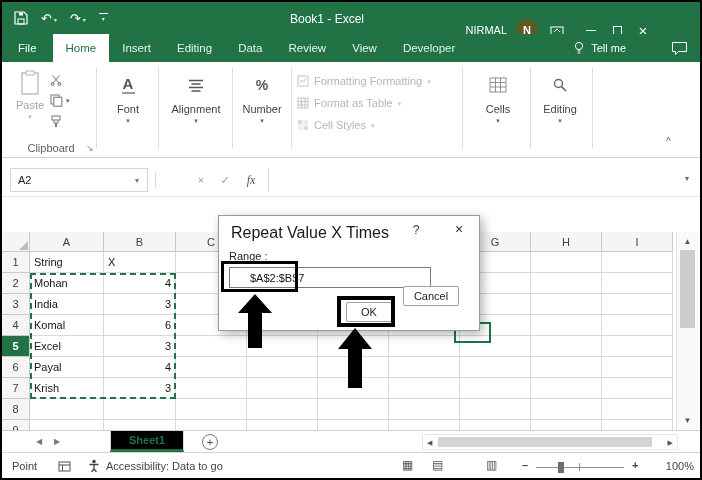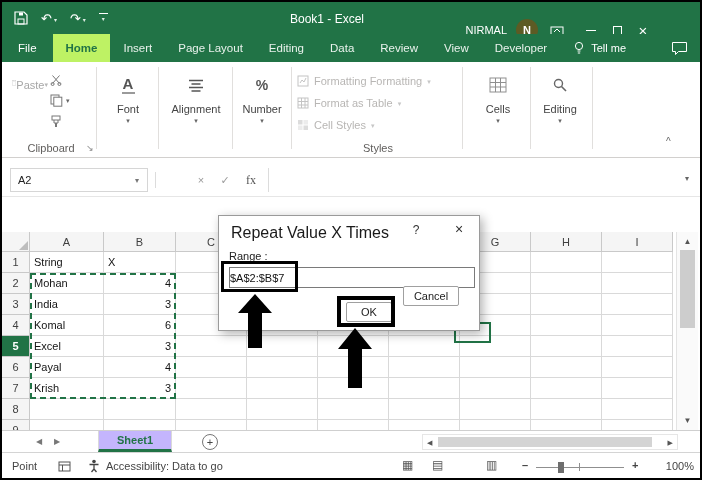--- a/index.html
+++ b/index.html
@@ -28,7 +28,7 @@
 #tabrow{position:absolute;left:2px;top:34px;width:698px;height:28px;background:var(--titlebar,#217346);display:flex;align-items:stretch}
 .tab{display:flex;align-items:center;padding:0 13px;color:#e9f2ec;font-size:11.5px;white-space:nowrap}
 .tab.file{padding:0 16px;color:#fff}
-.tab.active{background:#bef264;color:var(--accent,#217346);font-weight:bold}
+.tab.active{background:#ffffff;color:var(--accent,#217346);font-weight:normal}
 #tellme{position:absolute;right:74px;top:0;height:28px;display:flex;align-items:center;gap:6px;color:#fff}
 #comment{position:absolute;right:12px;top:7px}
 

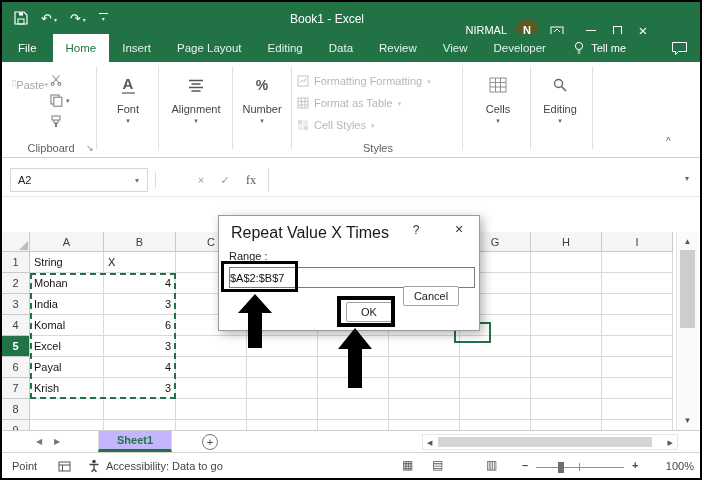--- a/index.html
+++ b/index.html
@@ -181,7 +181,6 @@
     <div class="tab file">File</div>
     <div class="tab active">Home</div>
     <div class="tab">Insert</div>
-    <div class="tab">Page Layout</div>
     <div class="tab">Editing</div>
     <div class="tab">Data</div>
     <div class="tab">Review</div>

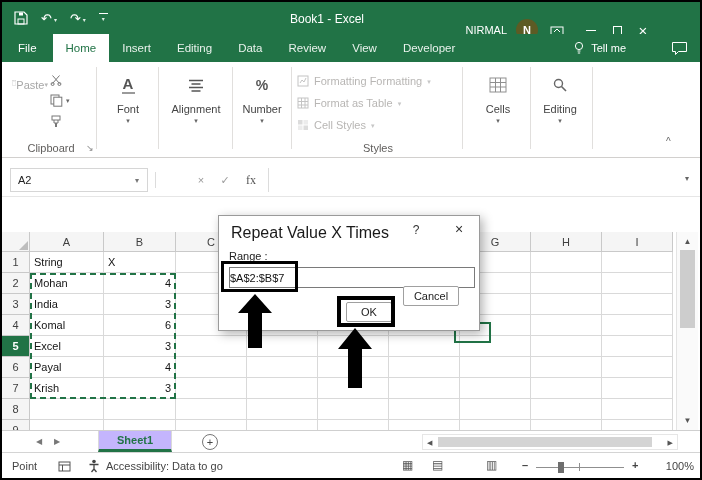--- a/index.html
+++ b/index.html
@@ -40,7 +40,7 @@
 .gicon{height:30px;display:flex;align-items:center;justify-content:center}
 .glabel{color:#444;margin-top:3px;white-space:nowrap}
 .chev{font-size:7px;color:#666;margin-top:2px;line-height:1}
-#paste-btn{position:absolute;left:10px;top:8px;width:36px;display:flex;flex-direction:row;align-items:center}
+#paste-btn{position:absolute;left:10px;top:8px;width:36px;display:flex;flex-direction:column;align-items:center}
 #paste-btn .glabel{color:#a6a6a6}
 #paste-btn .chev{color:#b8b8b8}
 .small-icons{position:absolute;left:48px;top:12px;display:flex;flex-direction:column;gap:8px}

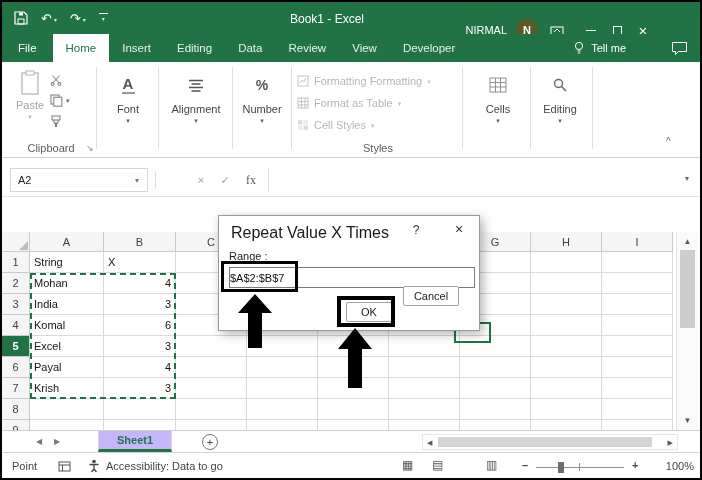--- a/index.html
+++ b/index.html
@@ -295,7 +295,6 @@
         <span class="chev">▾</span>
       </div>
     </div>
-    <div class="gname" style="left:295px;width:162px">Styles</div>
     <div class="vsep" style="left:460px"></div>
 
     <div class="cgroup" style="left:468px;width:56px">

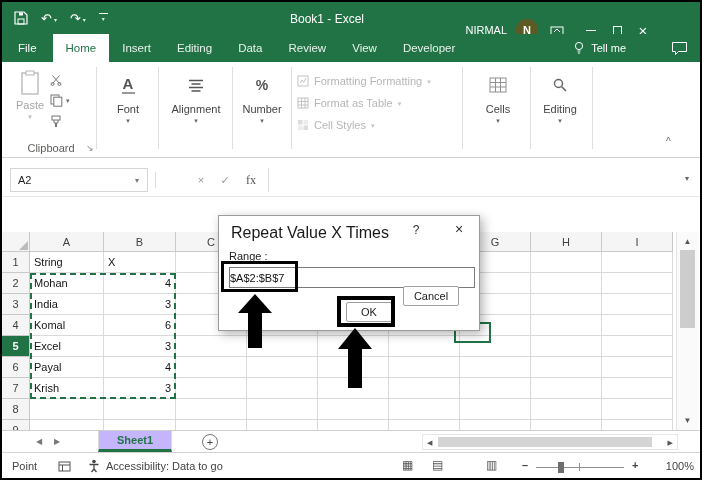--- a/index.html
+++ b/index.html
@@ -62,7 +62,7 @@
 .fb-ic{position:absolute;top:10px;height:24px;width:22px;display:flex;align-items:center;justify-content:center;color:#9a9a9a}
 #fb-x{left:188px}
 #fb-check{left:212px}
-#fb-fx{left:238px;color:#555;font-family:"Liberation Serif",serif;font-size:12px}
+#fb-fx{left:238px;color:#555;font-style:italic;font-family:"Liberation Serif",serif;font-size:12px}
 #fb-input{position:absolute;left:266px;top:10px;height:24px;width:406px;border-left:1px solid #dcdcdc}
 #fb-exp{position:absolute;left:683px;top:16px;font-size:8px;color:#666}
 #fbar-line{position:absolute;left:0;top:38px;width:698px;height:1px;background:#e6e6e6}

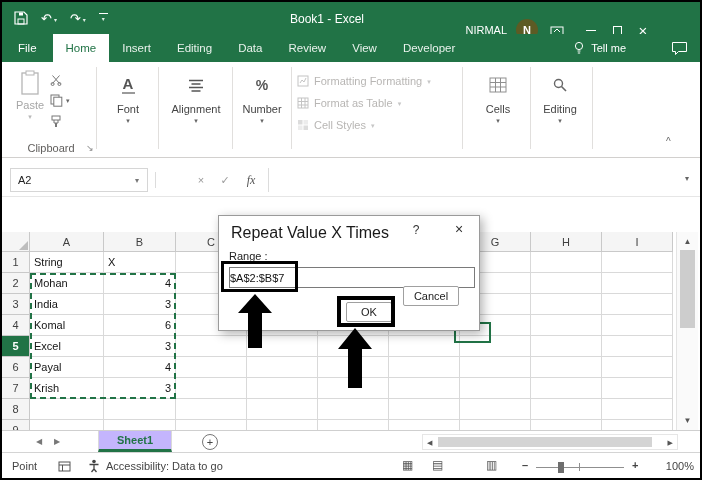--- a/index.html
+++ b/index.html
@@ -93,7 +93,7 @@
 .dlg-help{position:absolute;left:186px;top:7px;width:22px;text-align:center;color:#333;font-size:12px}
 .dlg-close{position:absolute;left:226px;top:5px;width:28px;text-align:center;color:#333;font-size:14px}
 .dlg-label{position:absolute;left:10px;top:34px;color:#222}
-.dlg-input{position:absolute;left:10px;top:51px;width:246px;height:21px;border:1px solid #7a7a7a;font:11px "Liberation Sans",sans-serif;padding:0 0;color:#111}
+.dlg-input{position:absolute;left:10px;top:51px;width:202px;height:21px;border:1px solid #7a7a7a;font:11px "Liberation Sans",sans-serif;padding:0 20px;color:#111}
 .dlg-btn{position:absolute;height:20px;border:1px solid #a0a0a0;background:#fff;font:11px "Liberation Sans",sans-serif;border-radius:2px;color:#222}
 #ok-btn{left:127px;top:86px;width:46px}
 #cancel-btn{left:184px;top:70px;width:56px}

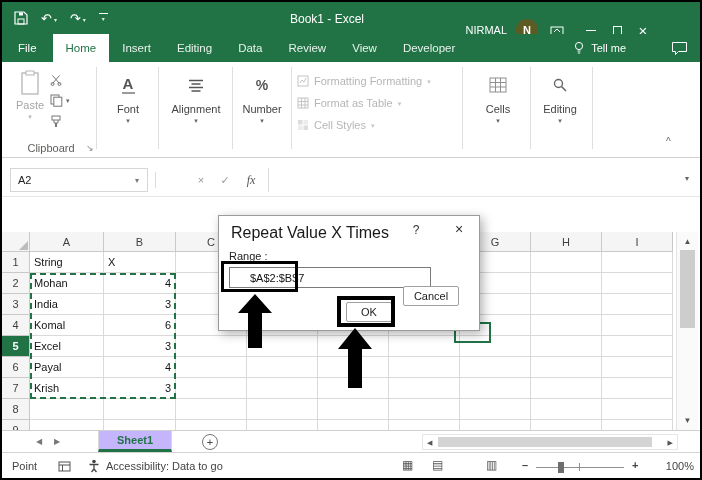--- a/index.html
+++ b/index.html
@@ -110,7 +110,7 @@
 #sheetbar{position:absolute;left:2px;top:430px;width:698px;height:22px;background:#fff;border-top:1px solid #cfcfcf;z-index:5}
 #sb-prev{position:absolute;left:34px;top:6px;font-size:8px;color:#777}
 #sb-next{position:absolute;left:52px;top:6px;font-size:8px;color:#777}
-#sheet-tab{position:absolute;left:96px;top:0;width:74px;height:21px;display:flex;align-items:center;justify-content:center;font-weight:bold;color:var(--accent,#217346);border-bottom:3px solid var(--accent,#217346);border-left:1px solid #d9d9d9;border-right:1px solid #d9d9d9;background:#c4b5fd}
+#sheet-tab{position:absolute;left:108px;top:0;width:74px;height:21px;display:flex;align-items:center;justify-content:center;font-weight:bold;color:var(--accent,#217346);border-bottom:3px solid var(--accent,#217346);border-left:1px solid #d9d9d9;border-right:1px solid #d9d9d9;background:#000000}
 #new-sheet{position:absolute;left:200px;top:3px;width:16px;height:16px;border:1px solid #767676;border-radius:50%;display:flex;align-items:center;justify-content:center;font-size:11px;color:#444}
 #hscroll{position:absolute;left:420px;top:3px;width:256px;height:16px;border:1px solid #e6e6e6;background:#fff}
 #hs-left{position:absolute;left:4px;top:4px;font-size:7px;color:#555}

